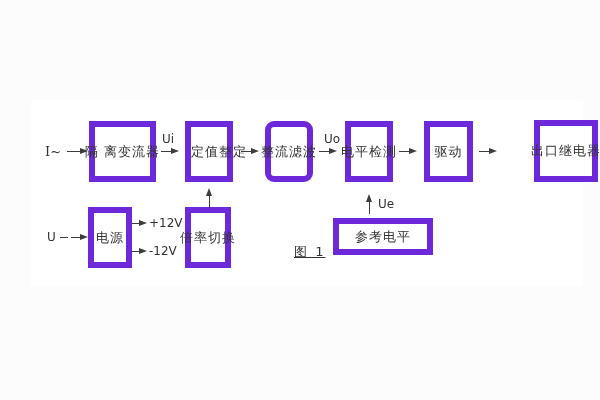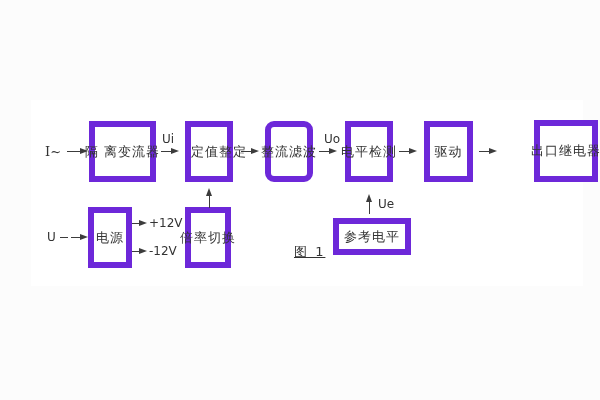--- a/index.html
+++ b/index.html
@@ -46,7 +46,7 @@
   #b-relay     { left:503px; top:120px; width:64px; height:62px;margin-left:31px; }
   #b-power     { left:88px;  top:207px; width:44px; height:61px; }
   #b-ratio     { left:185px; top:207px; width:46px; height:61px; }
-  #b-reference { left:333px; top:218px; width:78px; height:37px; }
+  #b-reference { left:333px; top:218px; width:100px; height:37px; }
 </style>
 </head>
 <body>

